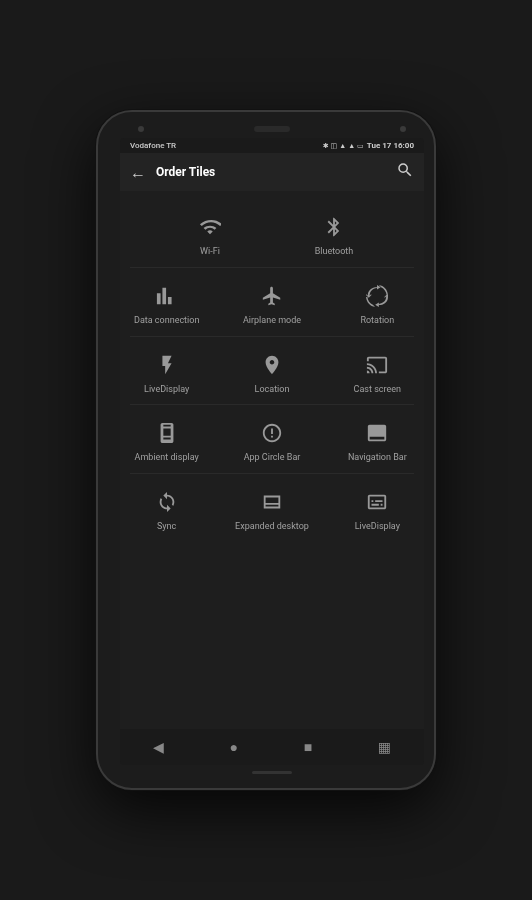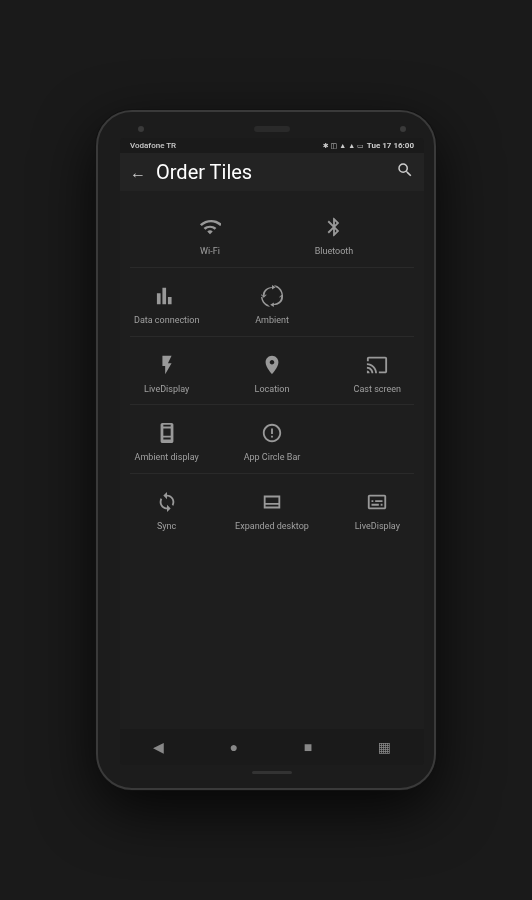--- a/index.html
+++ b/index.html
@@ -120,8 +120,8 @@
 
     .app-bar-title {
       color: #ffffff;
-      font-size: 20px;
-      font-weight: 400;
+      font-size: 12px;
+      font-weight: 700;
       flex: 1;
     }
 

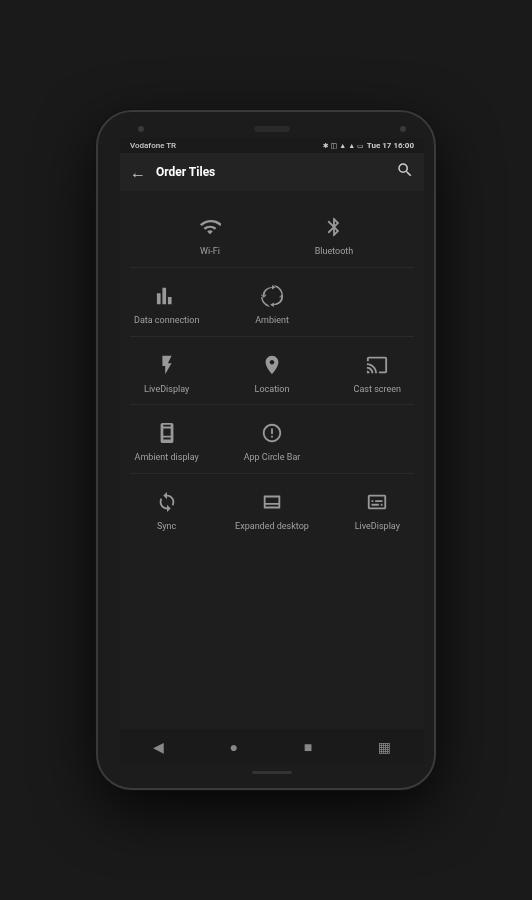--- a/index.html
+++ b/index.html
@@ -293,6 +293,14 @@
           <span class="tile-label">Data connection</span>
         </div>
 
+        <div class="tile">
+          <div class="tile-icon">
+            <svg viewBox="0 0 24 24" class="icon-svg">
+              <path d="M21 16v-2l-8-5V3.5c0-.83-.67-1.5-1.5-1.5S10 2.67 10 3.5V9l-8 5v2l8-2.5V19l-2 1.5V22l3.5-1 3.5 1v-1.5L13 19v-5.5l8 2.5z"></path>
+            </svg>
+          </div>
+          <span class="tile-label">Airplane mode</span>
+        </div>
 
         <div class="tile">
           <div class="tile-icon">

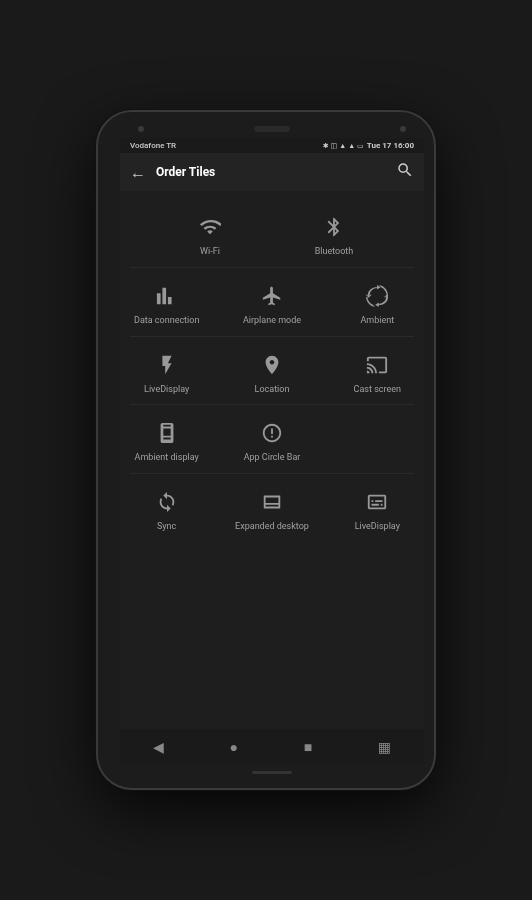--- a/index.html
+++ b/index.html
@@ -308,7 +308,7 @@
               <path d="M16.48 2.52c3.27 1.55 5.61 4.72 5.97 8.48h1.5C23.44 4.84 19.29.99 14.12.08L16.48 2.52zm-3.36-.16c-.51-.05-1.04-.08-1.12-.08C6.08 2.28 2 6.36 2 11.28c0 .12.03.24.03.36L.5 10.12 0 11l3 3 3-3-.5-.88-1.53 1.53C4 6.96 7.08 3.88 12 3.28V5l4-2.5L12 0v2.36h1.12zM7.52 21.48C4.25 19.94 1.91 16.76 1.55 13H.05C.56 19.16 4.71 23.01 9.88 23.92L7.52 21.48zm8.36.44c5-1 8.12-4.08 8.12-9.12 0-.12-.03-.24-.03-.36L25.5 13.88 26 13l-3-3-3 3 .5.88 1.53-1.53c0 4.64-3.08 7.72-8 8.32V19l-4 2.5L14 24v-2.36c.4.04.88.28 1.88.28z"></path>
             </svg>
           </div>
-          <span class="tile-label">Ambient</span>
+          <span class="tile-label">Rotation</span>
         </div>
 
       </div>

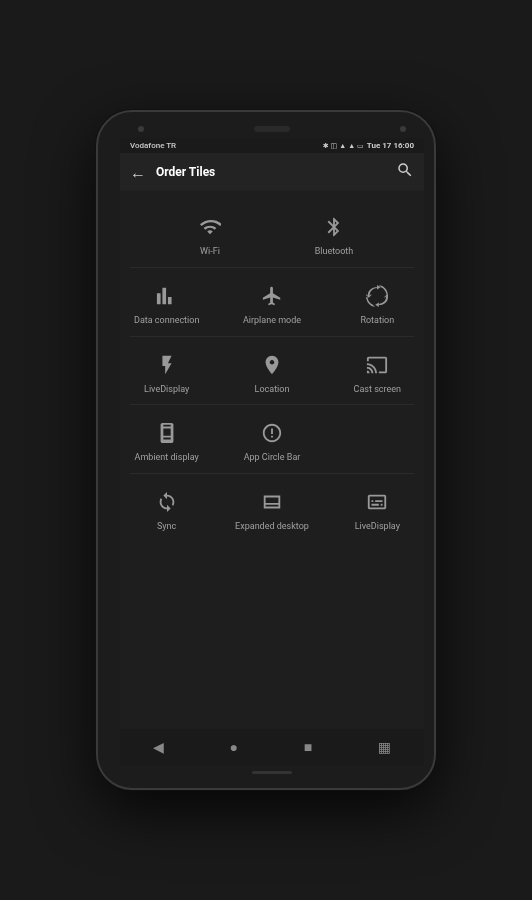--- a/index.html
+++ b/index.html
@@ -368,6 +368,14 @@
           <span class="tile-label">App Circle Bar</span>
         </div>
 
+        <div class="tile">
+          <div class="tile-icon">
+            <svg viewBox="0 0 24 24" class="icon-svg">
+              <path d="M20 3H4c-1.1 0-2 .9-2 2v14c0 1.1.9 2 2 2h16c1.1 0 2-.9 2-2V5c0-1.1-.9-2-2-2zm0 16H4v-3h16v3z"></path>
+            </svg>
+          </div>
+          <span class="tile-label">Navigation Bar</span>
+        </div>
 
       </div>
 

